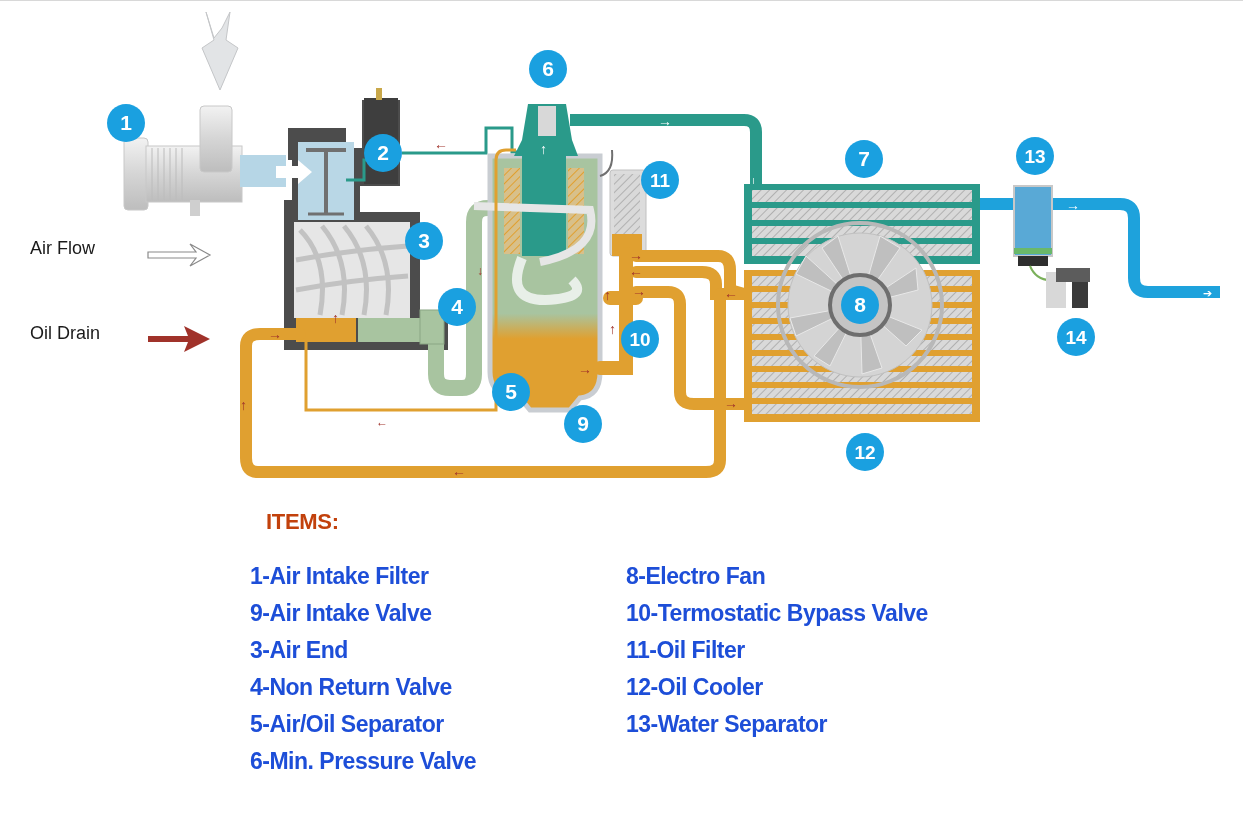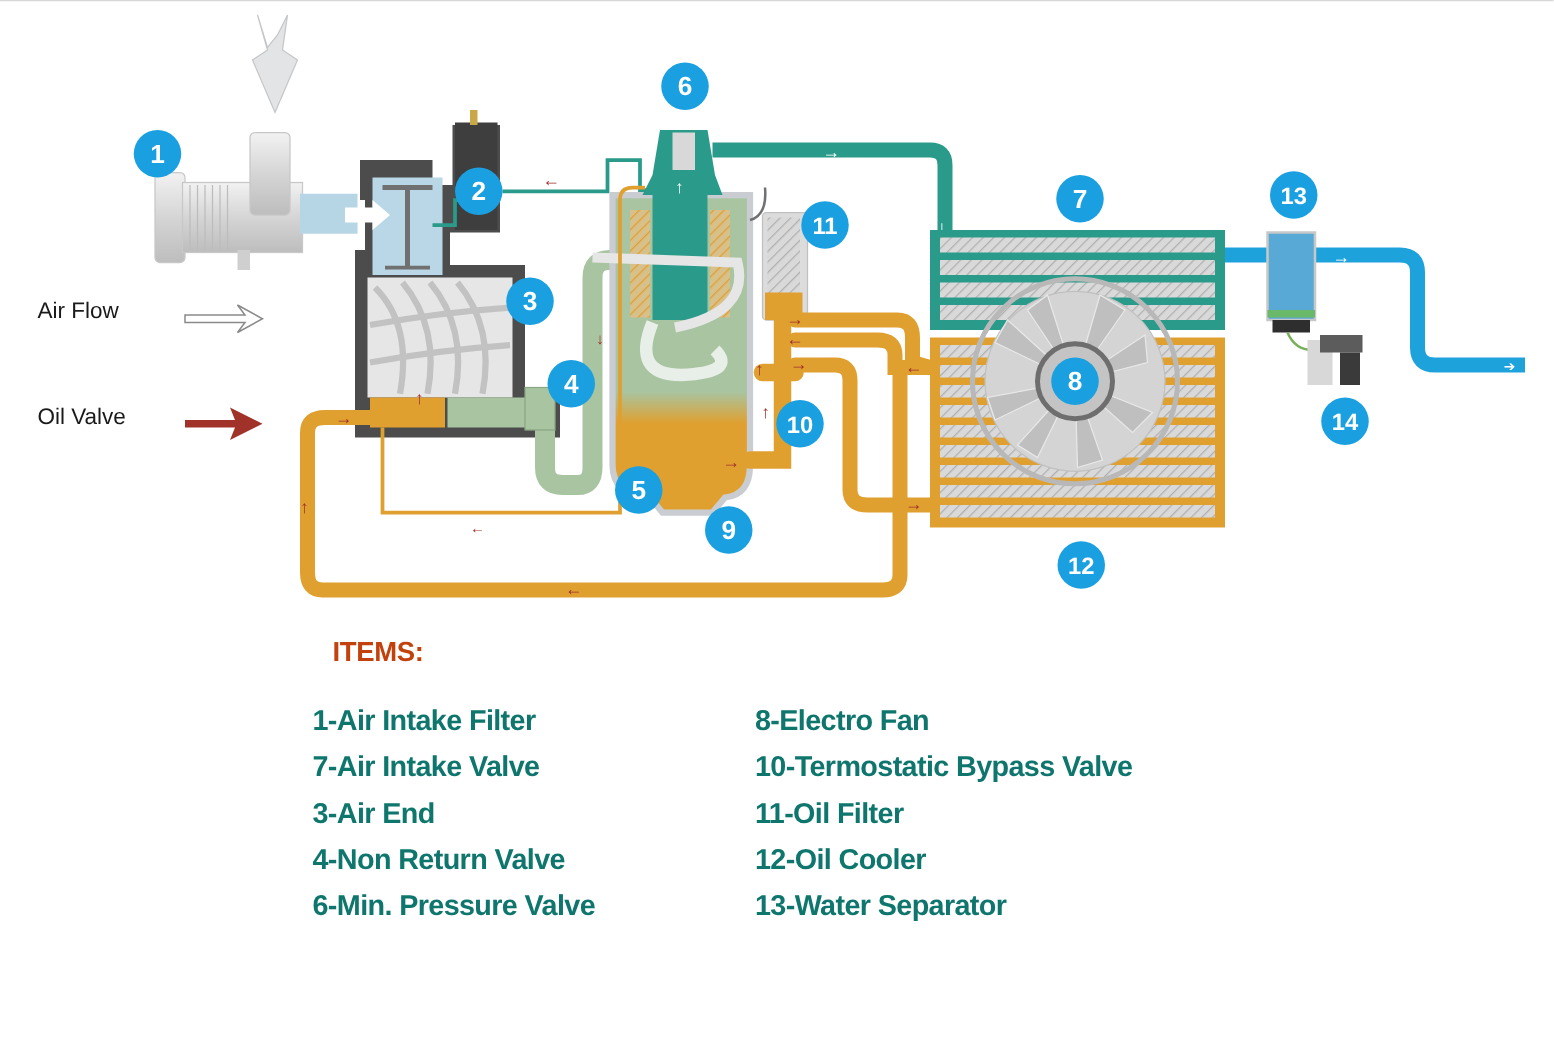--- a/index.html
+++ b/index.html
@@ -268,7 +268,7 @@
 </svg>
 
 <div class="legend-label" style="left:30px; top:238px;">Air Flow</div>
-<div class="legend-label" style="left:30px; top:323px;">Oil Valve</div>
+<div class="legend-label" style="left:30px; top:323px;">Oil Drain</div>
 
 <div class="items-title">ITEMS:</div>
 <div class="items-col" style="left:250px;">

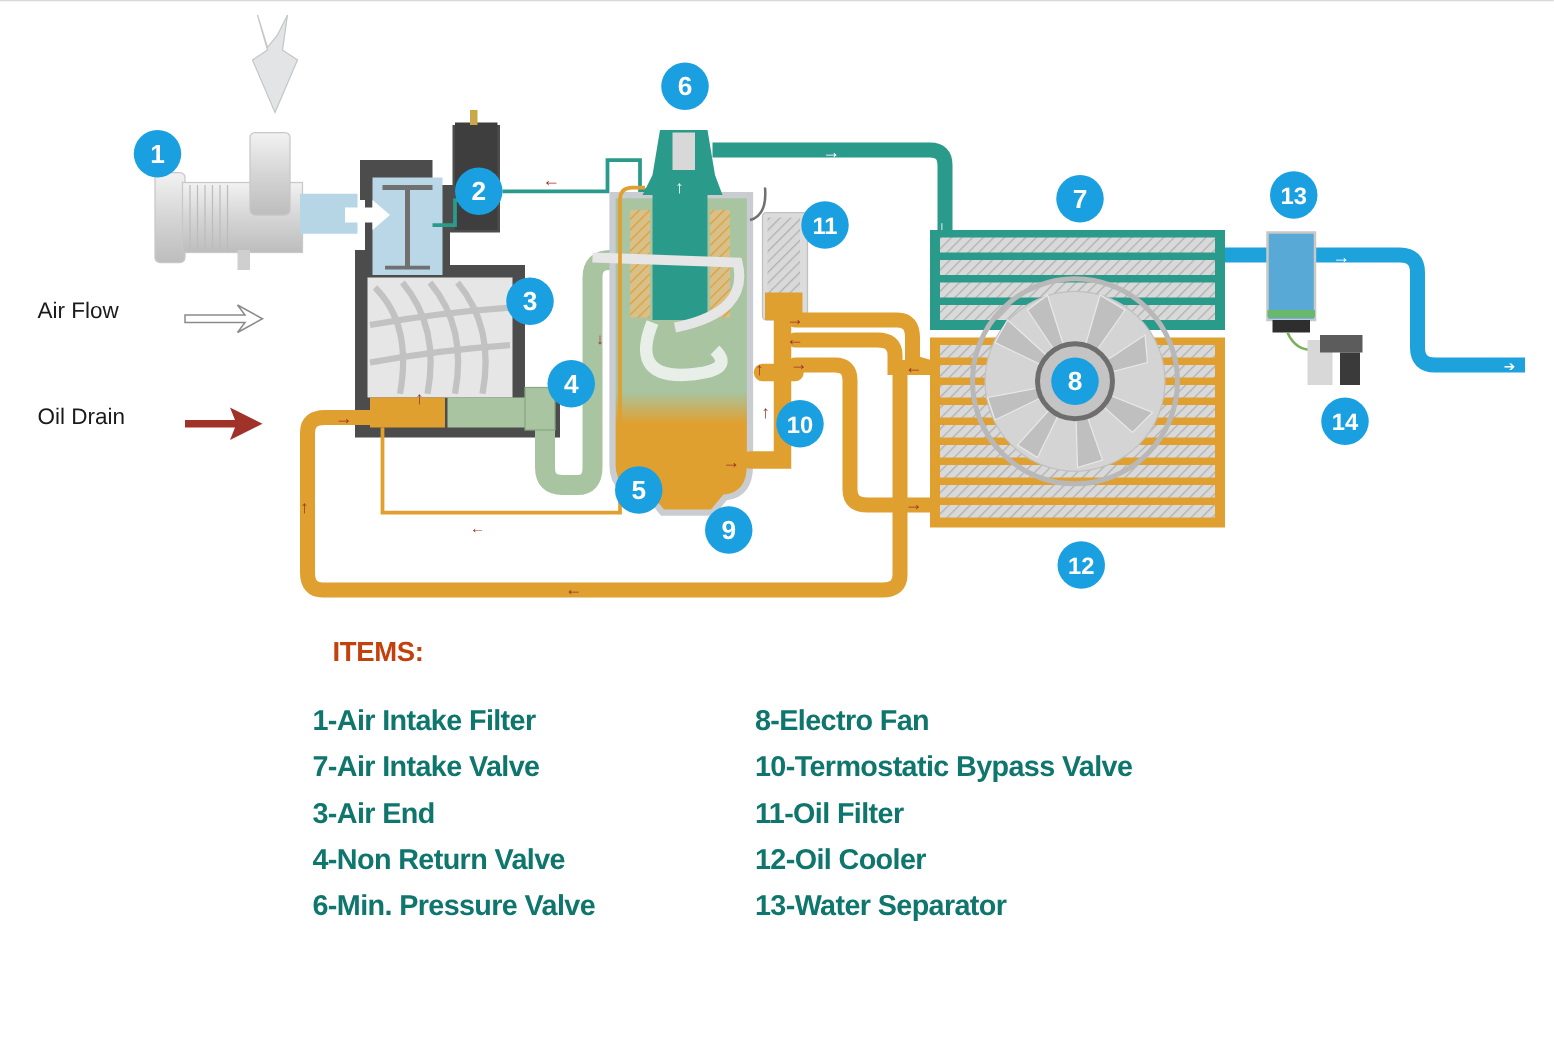--- a/index.html
+++ b/index.html
@@ -9,7 +9,7 @@
   .legend-label { position: absolute; font-family: "Liberation Sans", sans-serif; font-size: 18px; color: #1a1a1a; }
   .items-title { position: absolute; left: 266px; top: 509px; font-size: 22px; font-weight: bold; color: #c2410c; font-family: "Liberation Sans", sans-serif; letter-spacing: -0.3px; }
   .items-col { position: absolute; top: 562px; }
-  .items-col .it { font-size: 23px; font-weight: bold; color: #0f766e; height: 37px; line-height: 28px; white-space: nowrap; letter-spacing: -0.5px; font-family: "Liberation Sans", sans-serif; }
+  .items-col .it { font-size: 23px; font-weight: bold; color: #1d4ed8; height: 37px; line-height: 28px; white-space: nowrap; letter-spacing: -0.5px; font-family: "Liberation Sans", sans-serif; }
   .badge-text { font-family: "Liberation Sans", sans-serif; font-weight: bold; fill: #ffffff; }
 </style>
 </head>

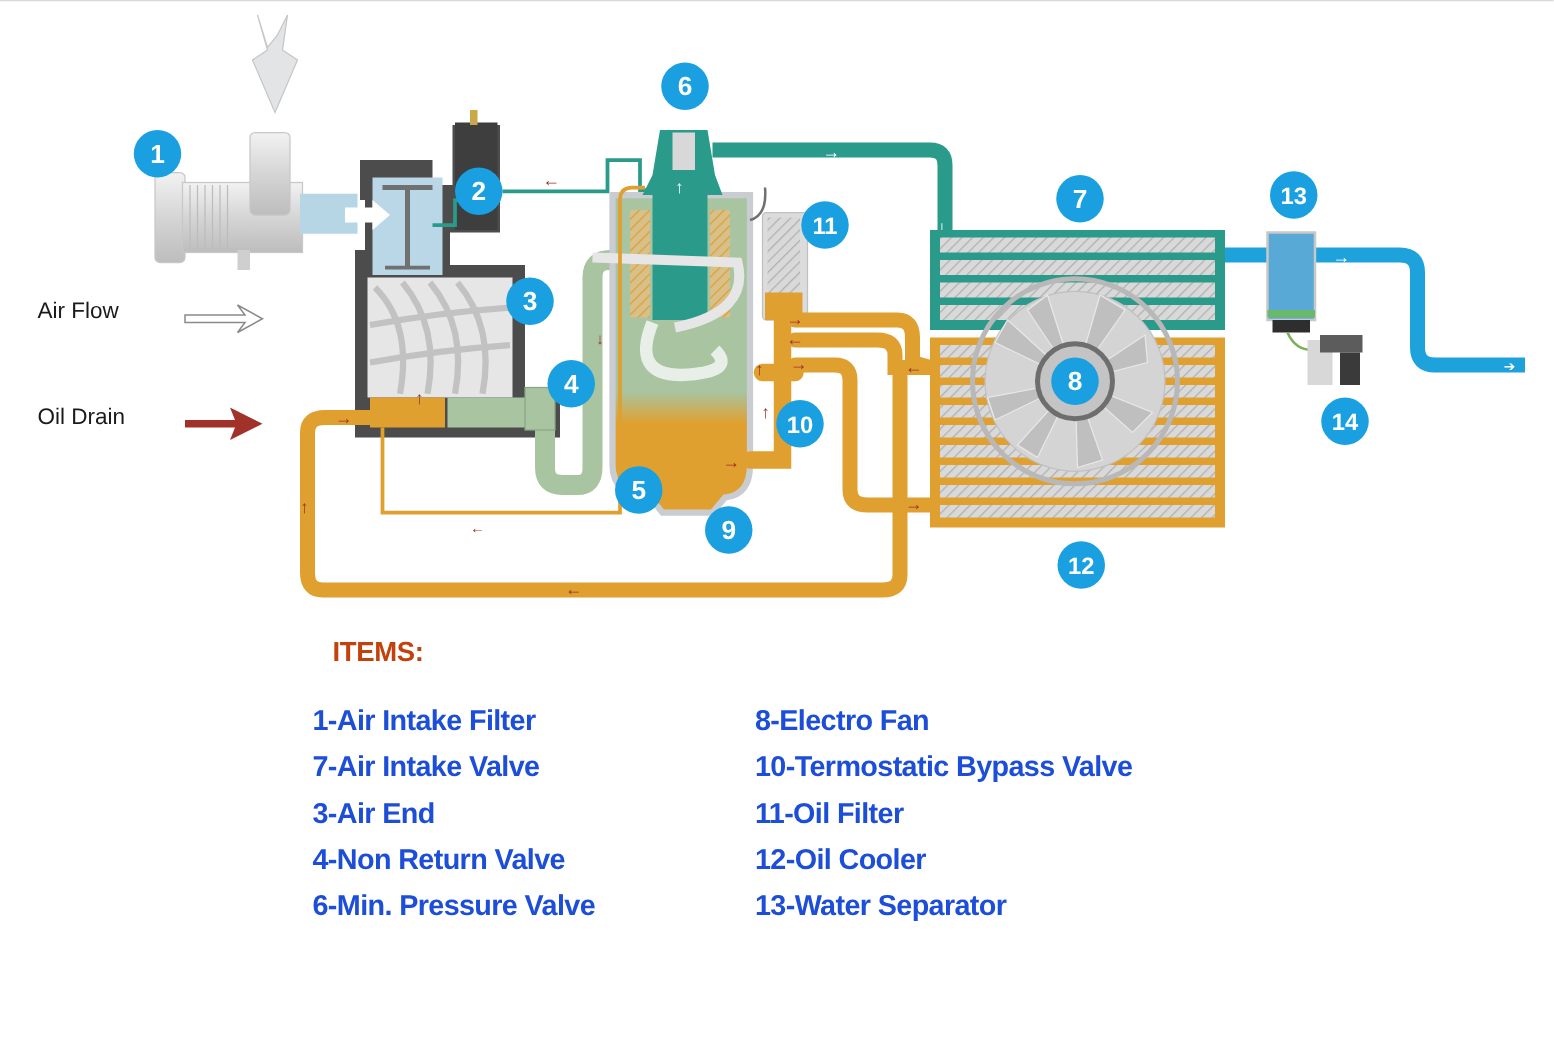--- a/index.html
+++ b/index.html
@@ -278,7 +278,7 @@
   <div class="it">4-Non Return Valve</div>
   <div class="it">6-Min. Pressure Valve</div>
 </div>
-<div class="items-col" style="left:604px;">
+<div class="items-col" style="left:626px;">
   <div class="it">8-Electro Fan</div>
   <div class="it">10-Termostatic Bypass Valve</div>
   <div class="it">11-Oil Filter</div>

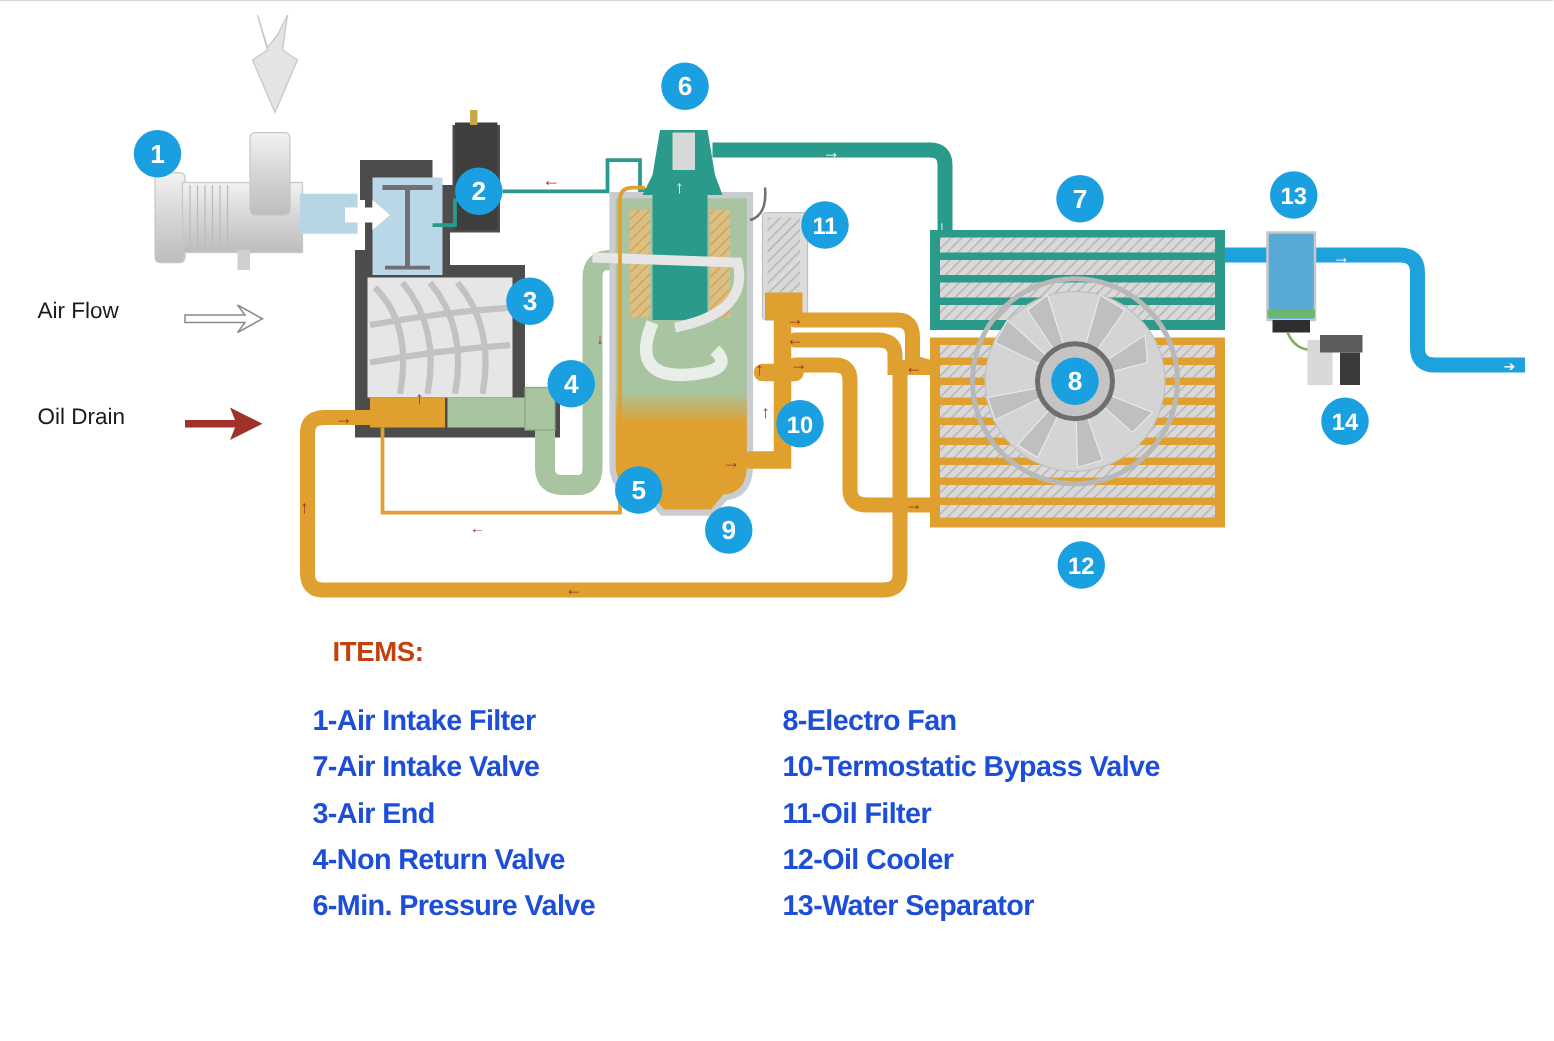--- a/index.html
+++ b/index.html
@@ -273,7 +273,7 @@
 <div class="items-title">ITEMS:</div>
 <div class="items-col" style="left:250px;">
   <div class="it">1-Air Intake Filter</div>
-  <div class="it">7-Air Intake Valve</div>
+  <div class="it">9-Air Intake Valve</div>
   <div class="it">3-Air End</div>
   <div class="it">4-Non Return Valve</div>
   <div class="it">6-Min. Pressure Valve</div>

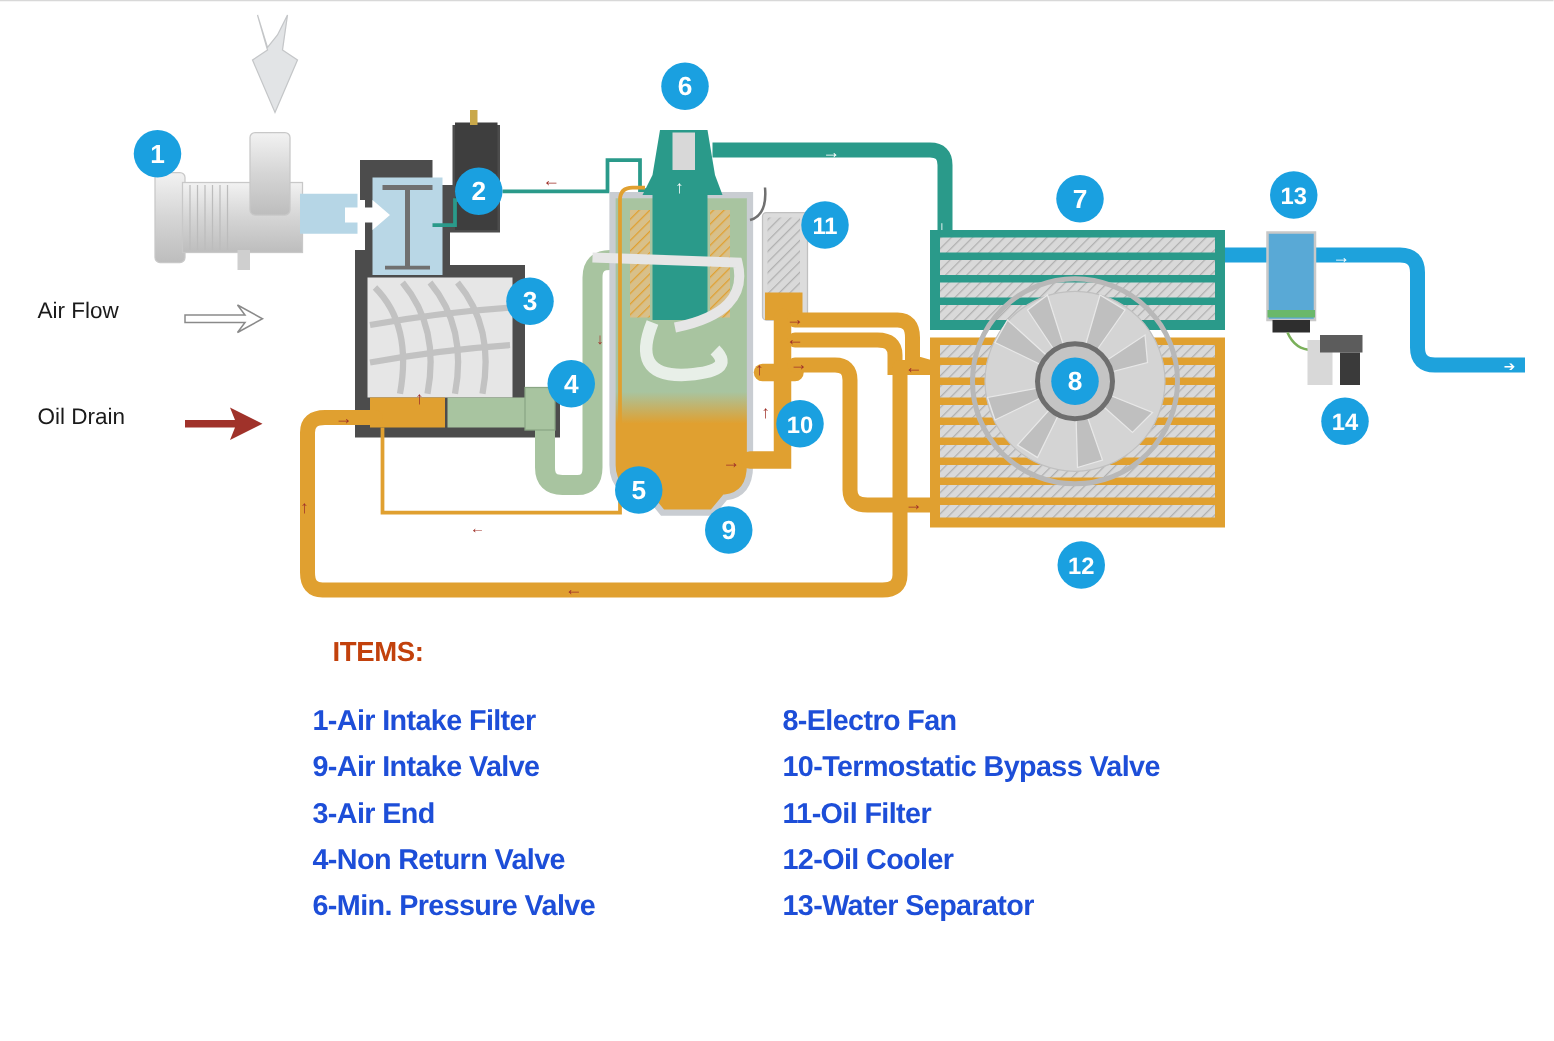--- a/index.html
+++ b/index.html
@@ -276,6 +276,7 @@
   <div class="it">9-Air Intake Valve</div>
   <div class="it">3-Air End</div>
   <div class="it">4-Non Return Valve</div>
+  <div class="it">5-Air/Oil Separator</div>
   <div class="it">6-Min. Pressure Valve</div>
 </div>
 <div class="items-col" style="left:626px;">

